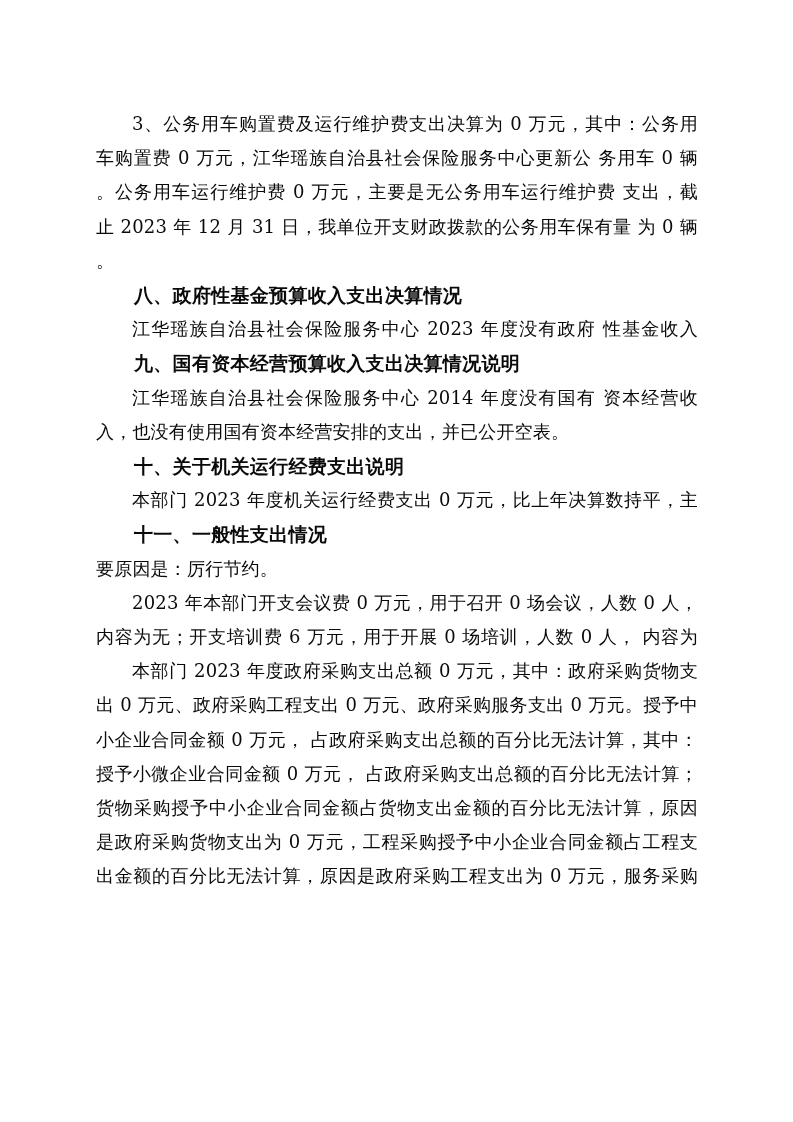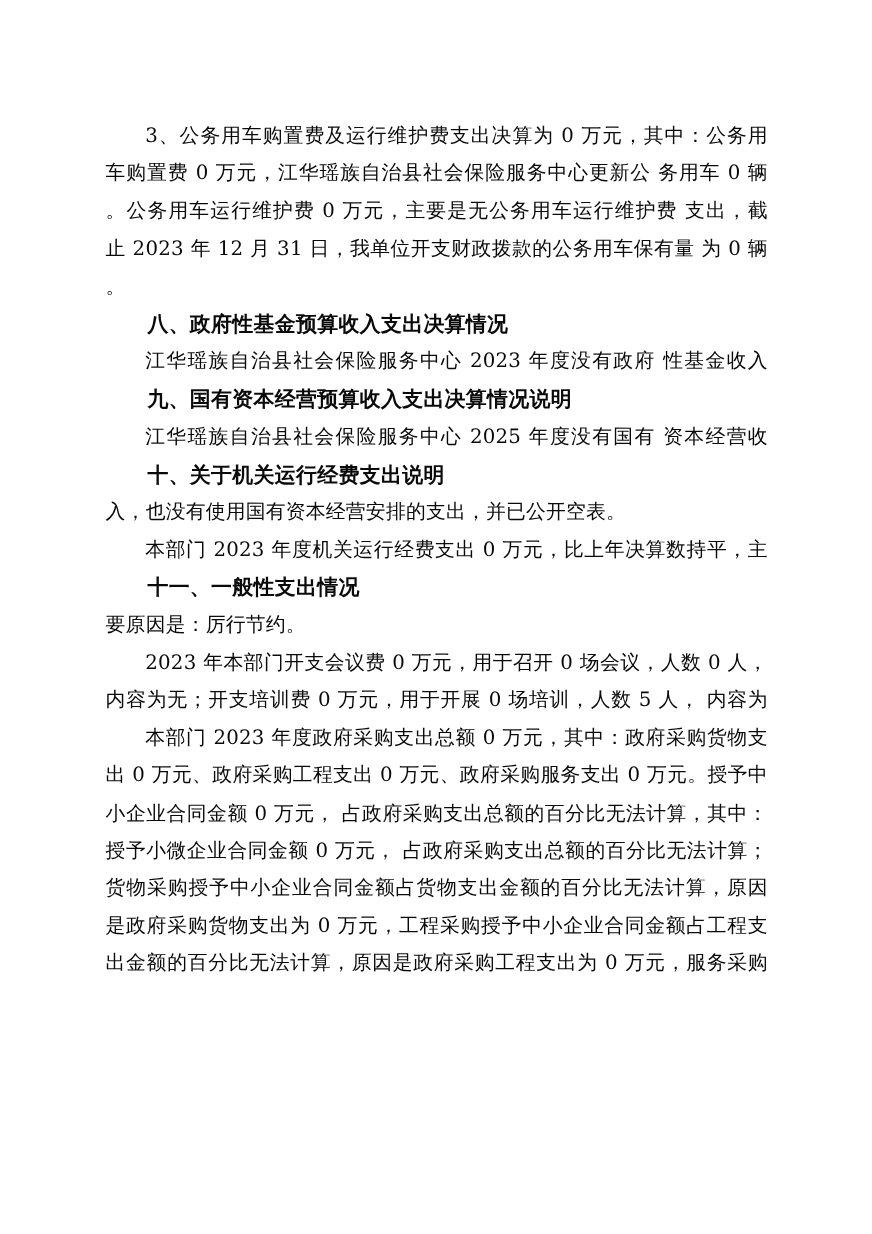--- a/index.html
+++ b/index.html
@@ -65,7 +65,7 @@
 
     <div class="line h">九、国有资本经营预算收入支出决算情况说明</div>
 
-    <div class="line indent fill">江华瑶族自治县社会保险服务中心 2025 年度没有国有 资本经营收</div>
+    <div class="line indent fill">江华瑶族自治县社会保险服务中心 2014 年度没有国有 资本经营收</div>
     <div class="line h">十、关于机关运行经费支出说明</div>
 
     <div class="line">入，也没有使用国有资本经营安排的支出，并已公开空表。</div>

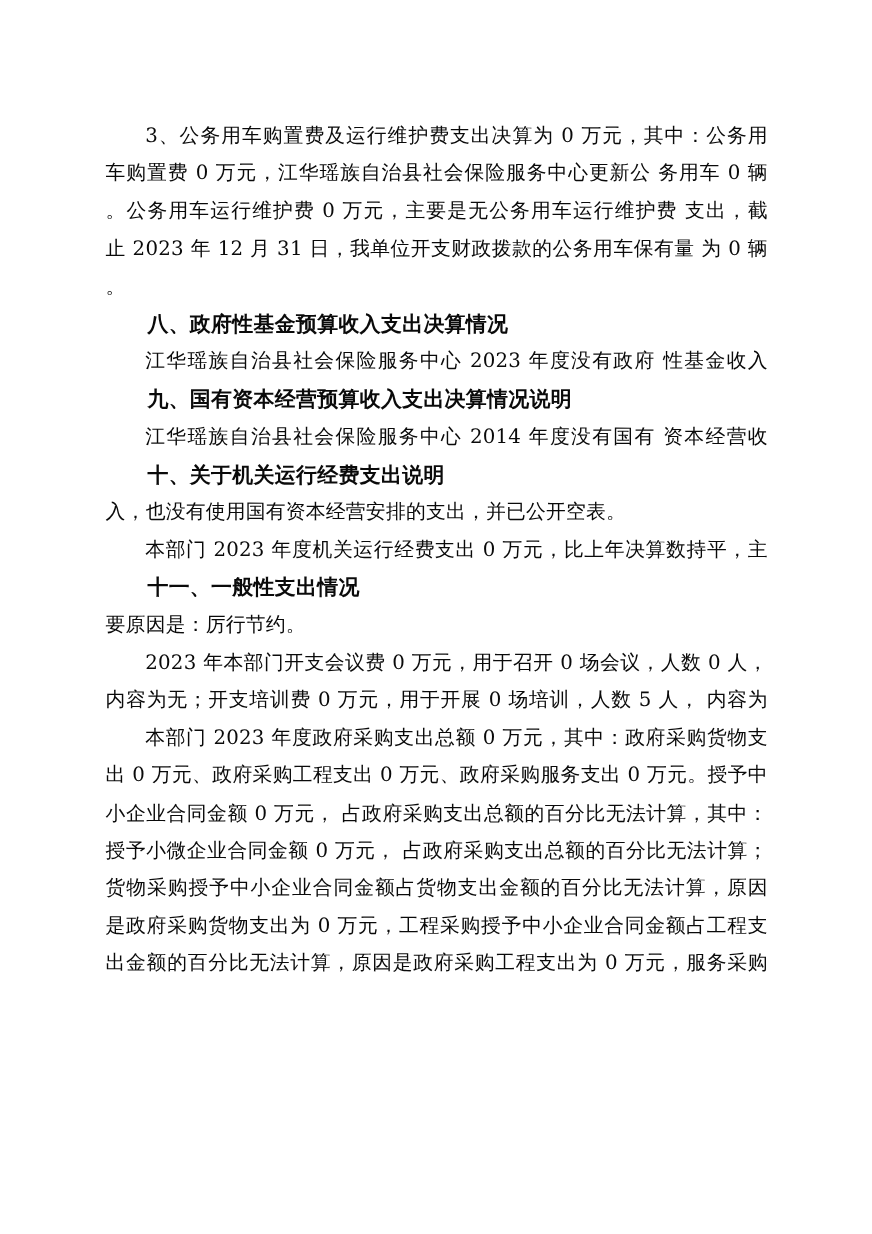--- a/index.html
+++ b/index.html
@@ -66,9 +66,9 @@
     <div class="line h">九、国有资本经营预算收入支出决算情况说明</div>
 
     <div class="line indent fill">江华瑶族自治县社会保险服务中心 2014 年度没有国有 资本经营收</div>
+    <div class="line">入，也没有使用国有资本经营安排的支出，并已公开空表。</div>
+
     <div class="line h">十、关于机关运行经费支出说明</div>
-
-    <div class="line">入，也没有使用国有资本经营安排的支出，并已公开空表。</div>
 
     <div class="line indent fill">本部门 2023 年度机关运行经费支出 0 万元，比上年决算数持平，主</div>
     <div class="line h">十一、一般性支出情况</div>

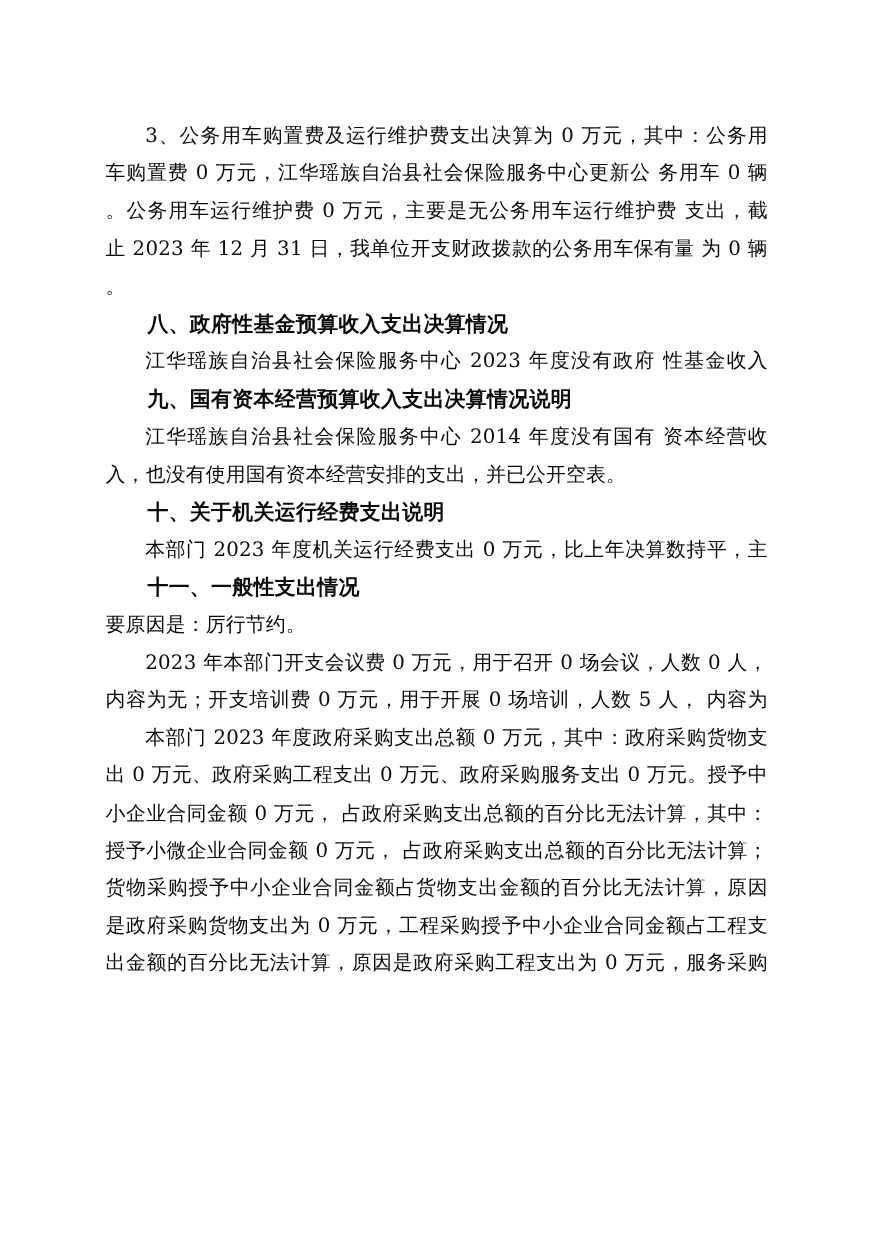--- a/index.html
+++ b/index.html
@@ -76,7 +76,7 @@
     <div class="line">要原因是：厉行节约。</div>
 
     <div class="line indent fill">2023 年本部门开支会议费 0 万元，用于召开 0 场会议，人数 0 人，</div>
-    <div class="line fill">内容为无；开支培训费 0 万元，用于开展 0 场培训，人数 5 人， 内容为</div>
+    <div class="line fill">内容为无；开支培训费 6 万元，用于开展 0 场培训，人数 0 人， 内容为</div>
 
 
     <div class="line indent fill">本部门 2023 年度政府采购支出总额 0 万元，其中：政府采购货物支</div>

